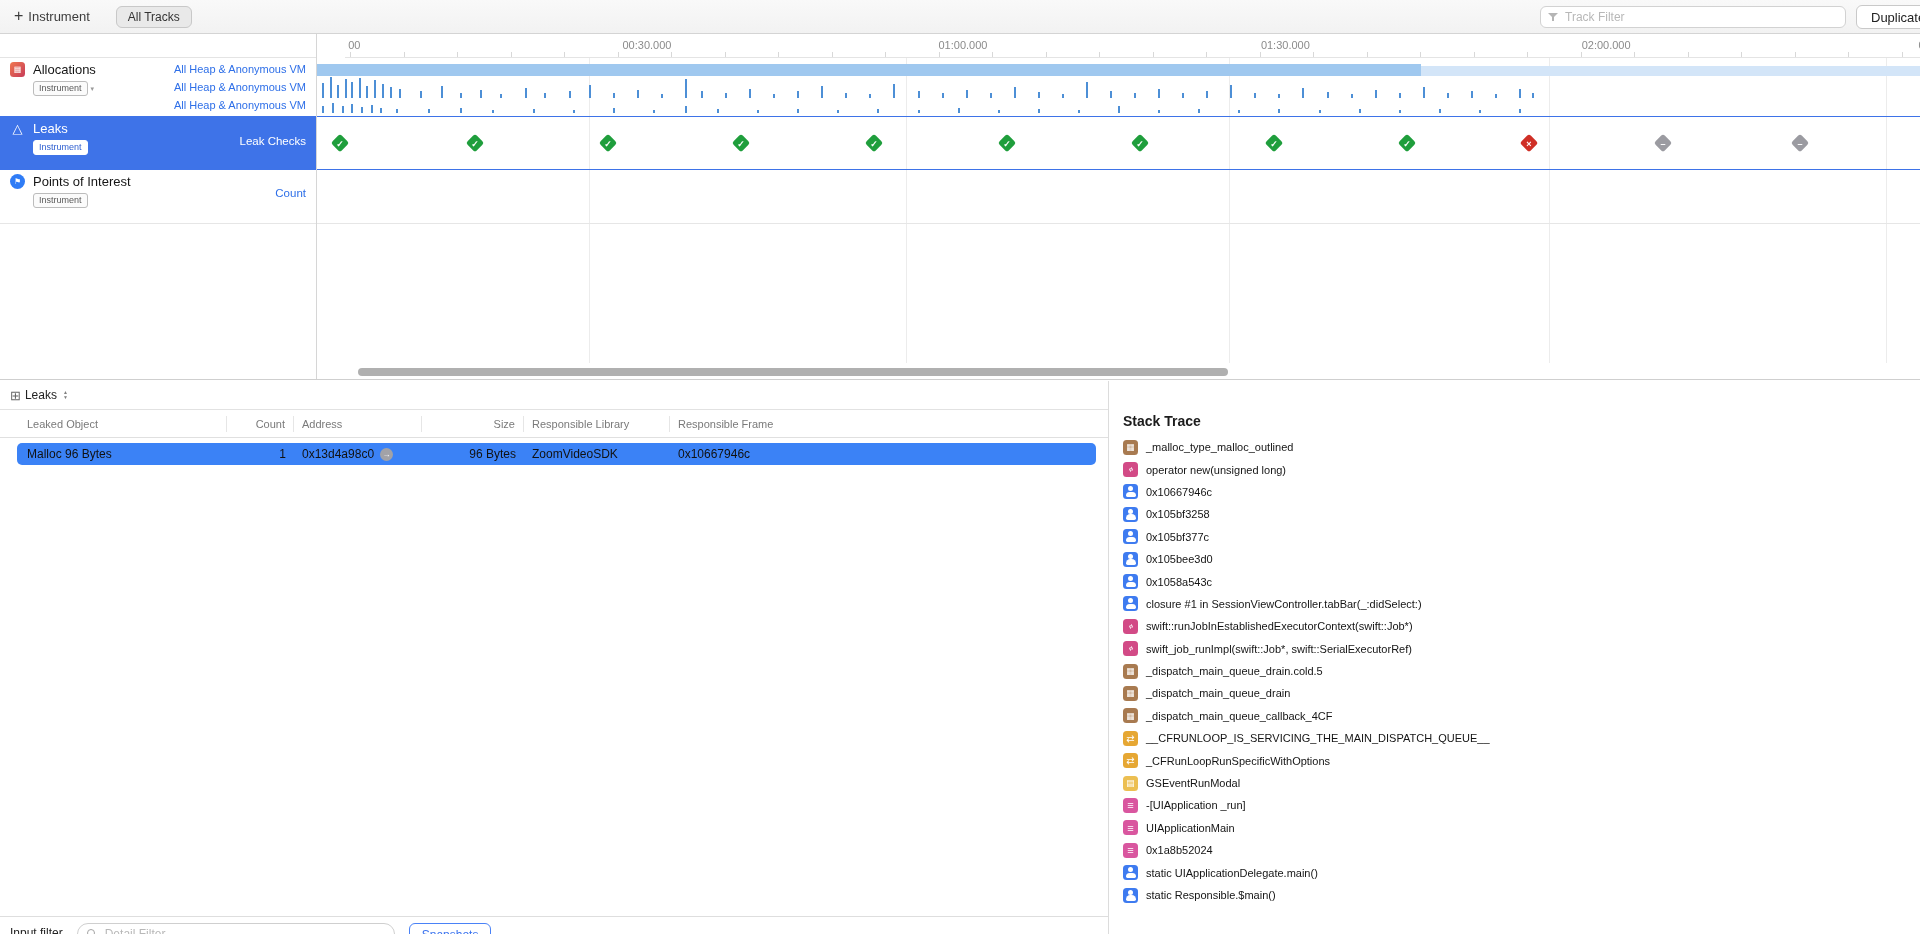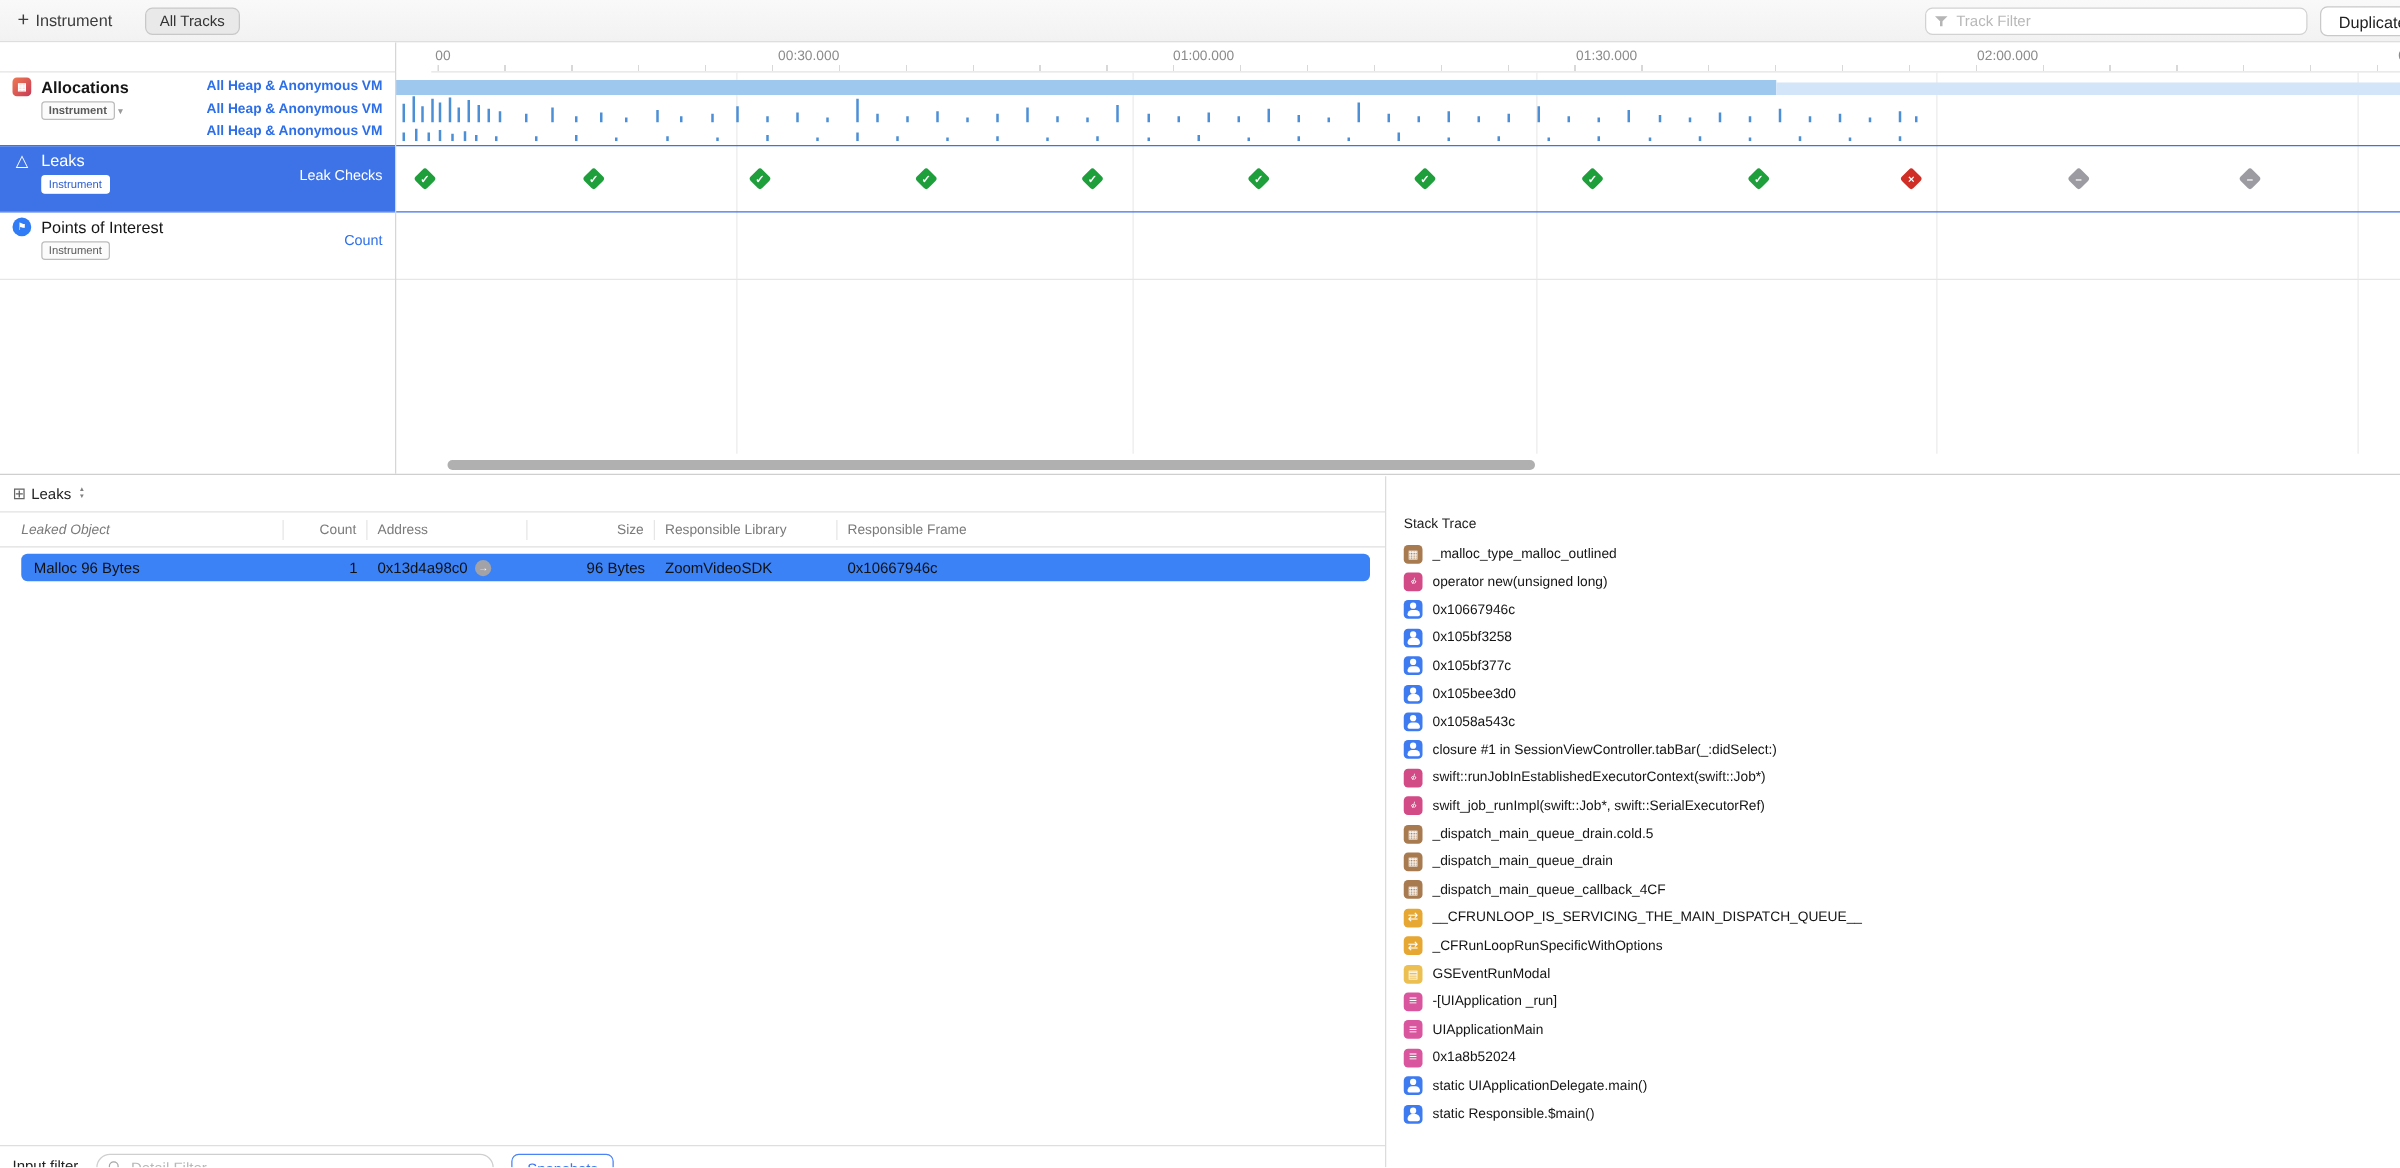--- a/index.html
+++ b/index.html
@@ -43,7 +43,7 @@
   .sidebar-divider{position:absolute;left:316px;top:0;bottom:0;width:1px;background:#d6d6d6;}
 
   .trackrow{position:absolute;left:0;width:1920px;box-sizing:border-box;}
-  .row-alloc{top:24px;height:58px;font-weight:bold;}
+  .row-alloc{top:24px;height:58px;}
   .row-leaks{top:82px;height:54px;border-top:1px solid #3e73e8;border-bottom:1px solid #3e73e8;}
   .row-poi{top:136px;height:54px;border-bottom:1px solid #e6e6e6;}
   .side{position:absolute;left:0;top:0;bottom:0;width:316px;box-sizing:border-box;padding:4px 10px 0 10px;}

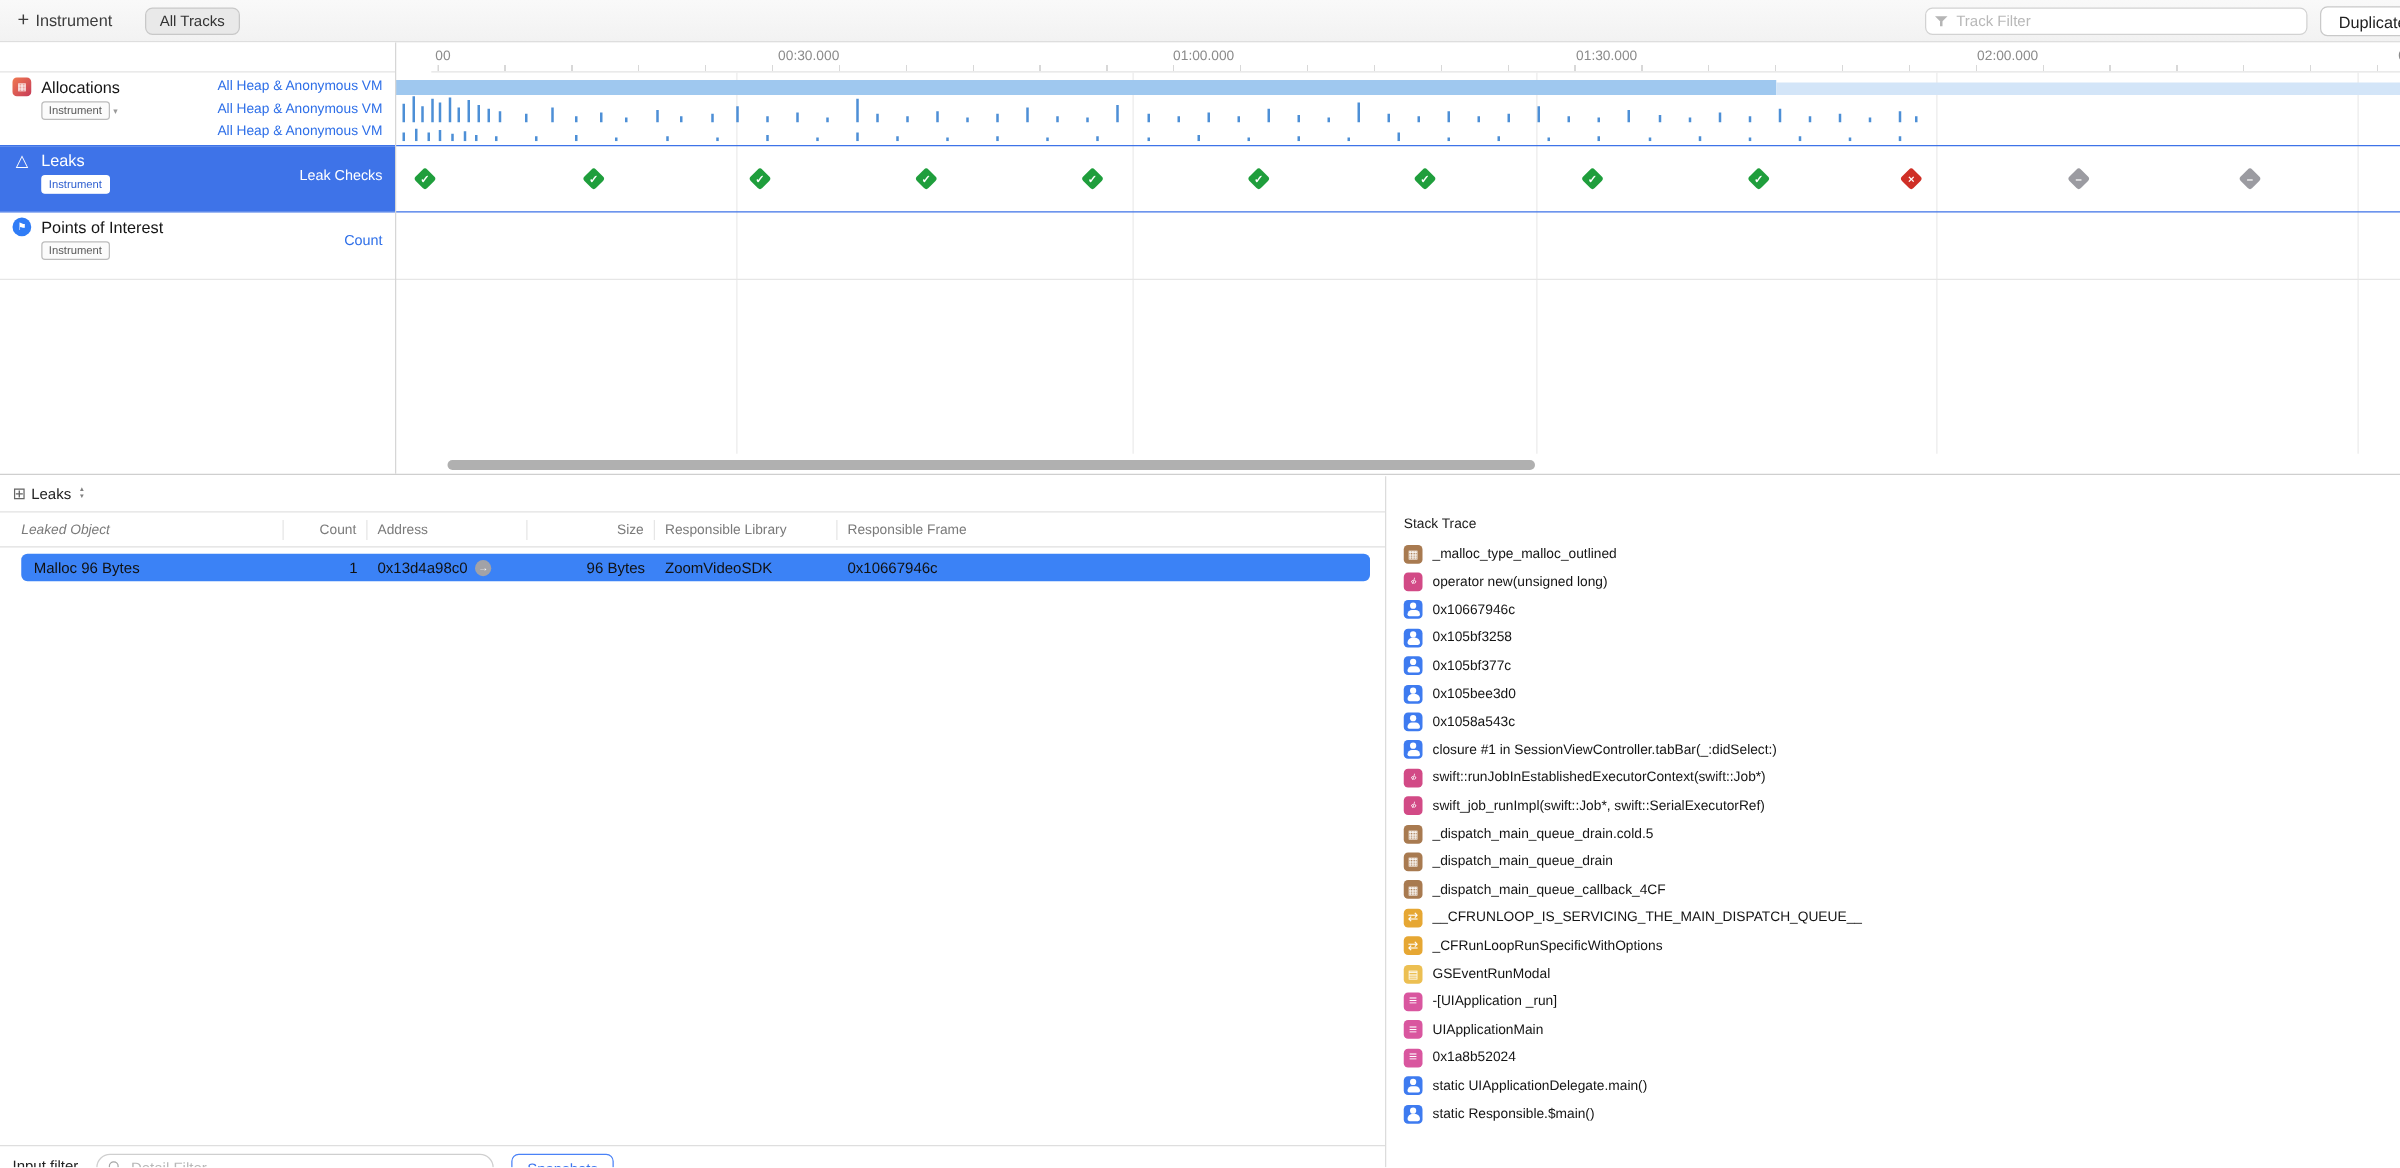--- a/index.html
+++ b/index.html
@@ -107,7 +107,7 @@
   .th{font-size:11px;color:#7a7a7a;padding:0 8px;border-right:1px solid #e6e6e6;height:16px;line-height:16px;
       box-sizing:border-box;white-space:nowrap;overflow:hidden;}
   .th.last{border-right:none;}
-  .th.first{padding-left:17px;font-style:italic;}
+  .th.first{padding-left:27px;}
   .th.right{text-align:right;}
 
   .trow{position:relative;margin:5px 12px 0 17px;height:22px;background:#3b82f6;border-radius:5px;

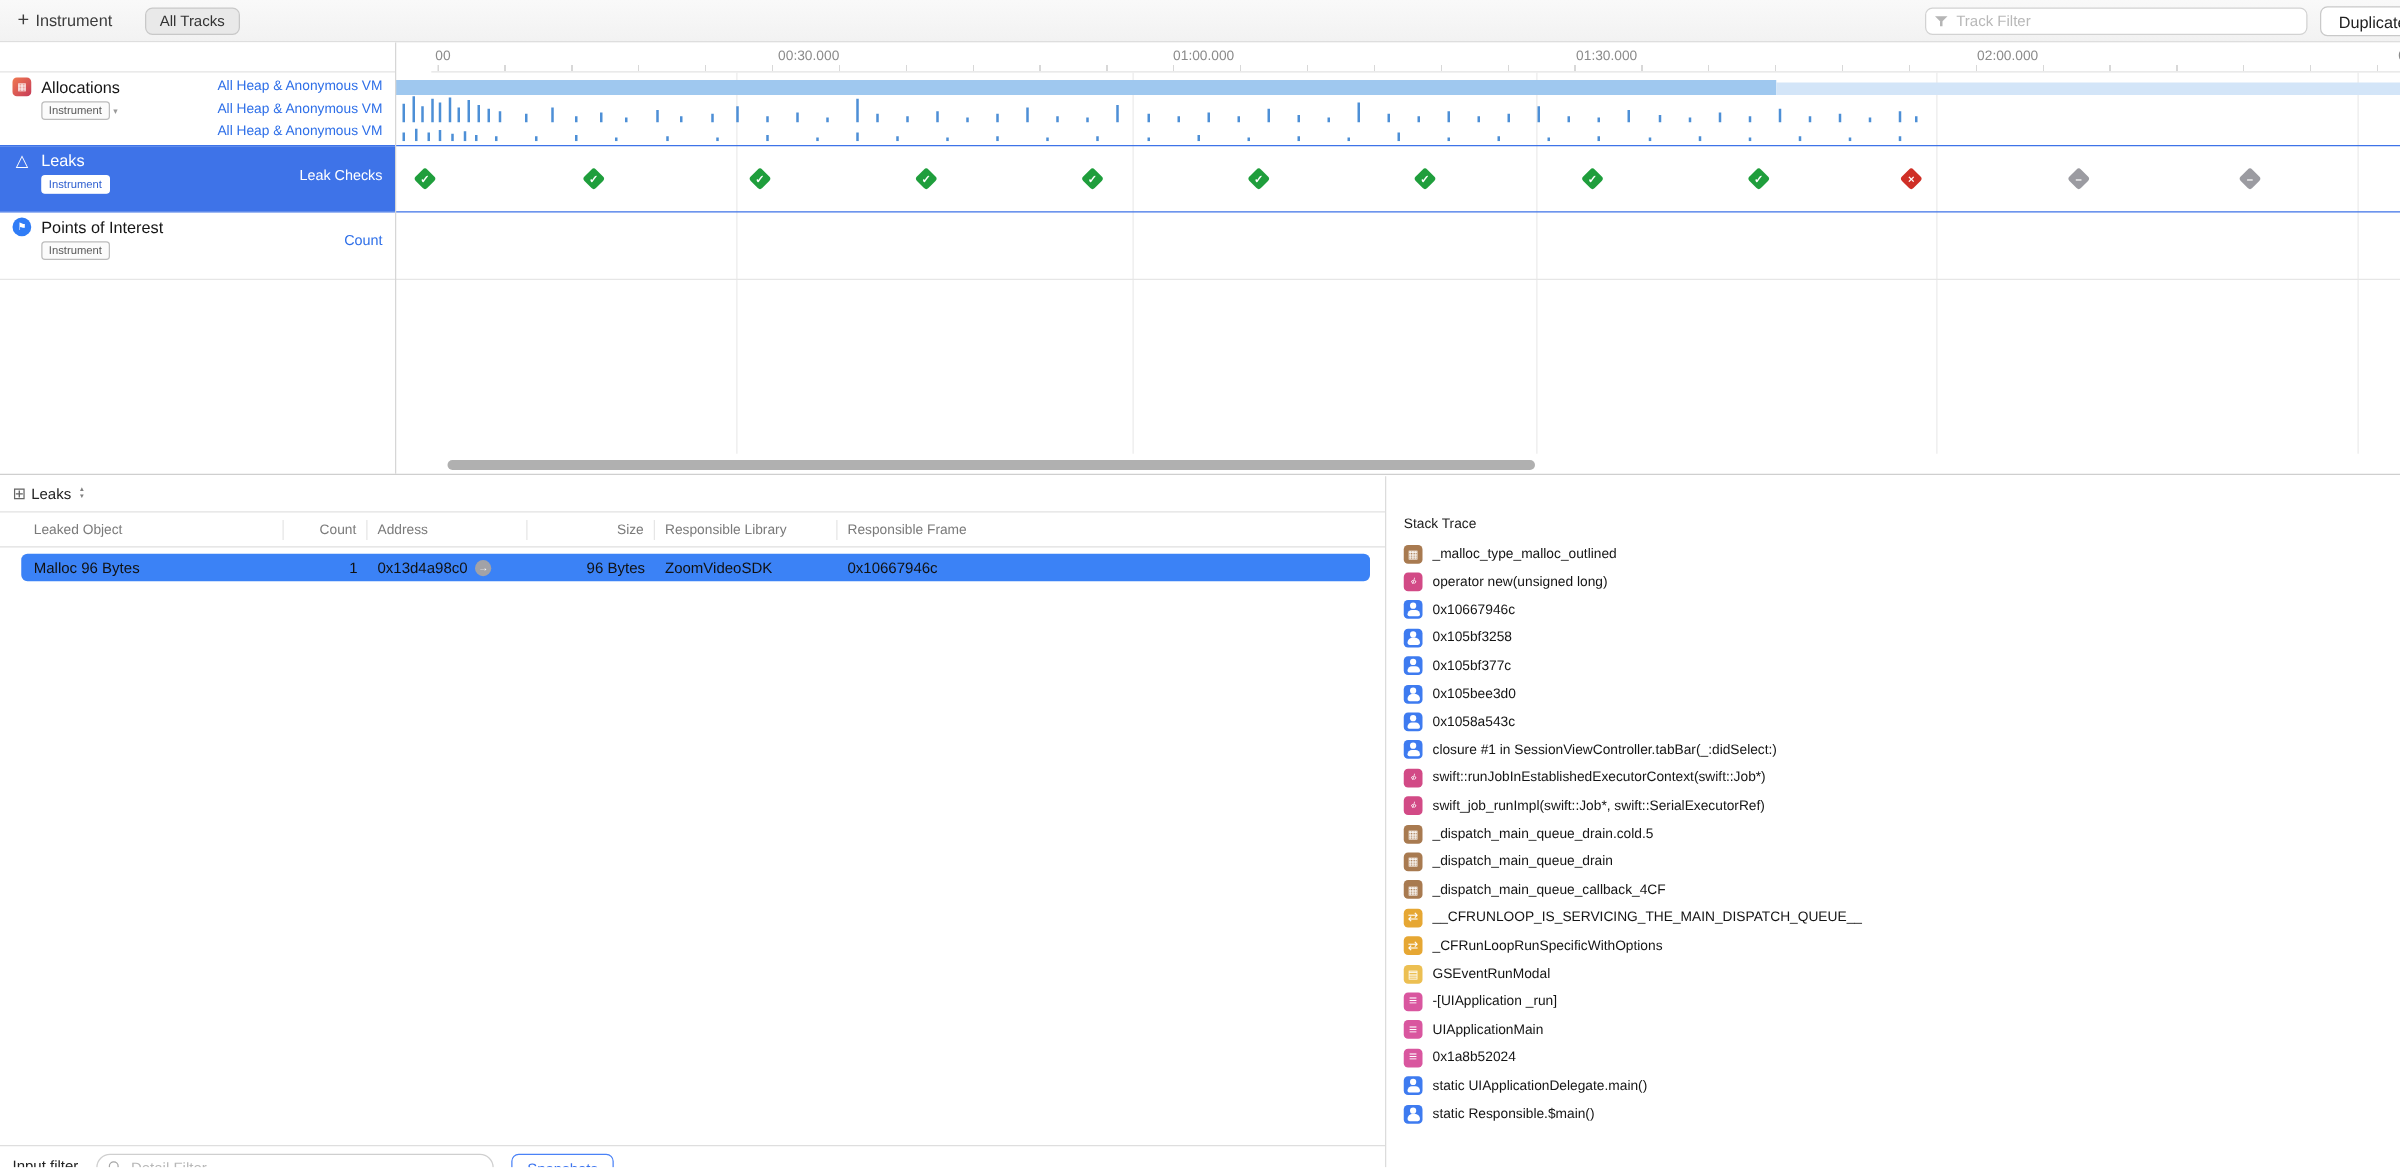--- a/index.html
+++ b/index.html
@@ -137,7 +137,7 @@
   
   .detail-right{position:absolute;top:381px;left:1108px;width:812px;height:553px;border-left:1px solid #dcdcdc;
                 background:#fff;box-sizing:border-box;overflow:hidden;}
-  .st-title{margin:32px 0 0 14px;font-size:11px;font-weight:400;color:#1c1c1c;}
+  .st-title{margin:32px 0 0 14px;font-size:14px;font-weight:700;color:#1c1c1c;}
   .st-list{margin-top:7px;}
   .frame{height:22.4px;display:flex;align-items:center;padding-left:14px;gap:8px;}
   .fi{position:relative;width:15px;height:15px;border-radius:3.5px;flex:none;display:flex;

